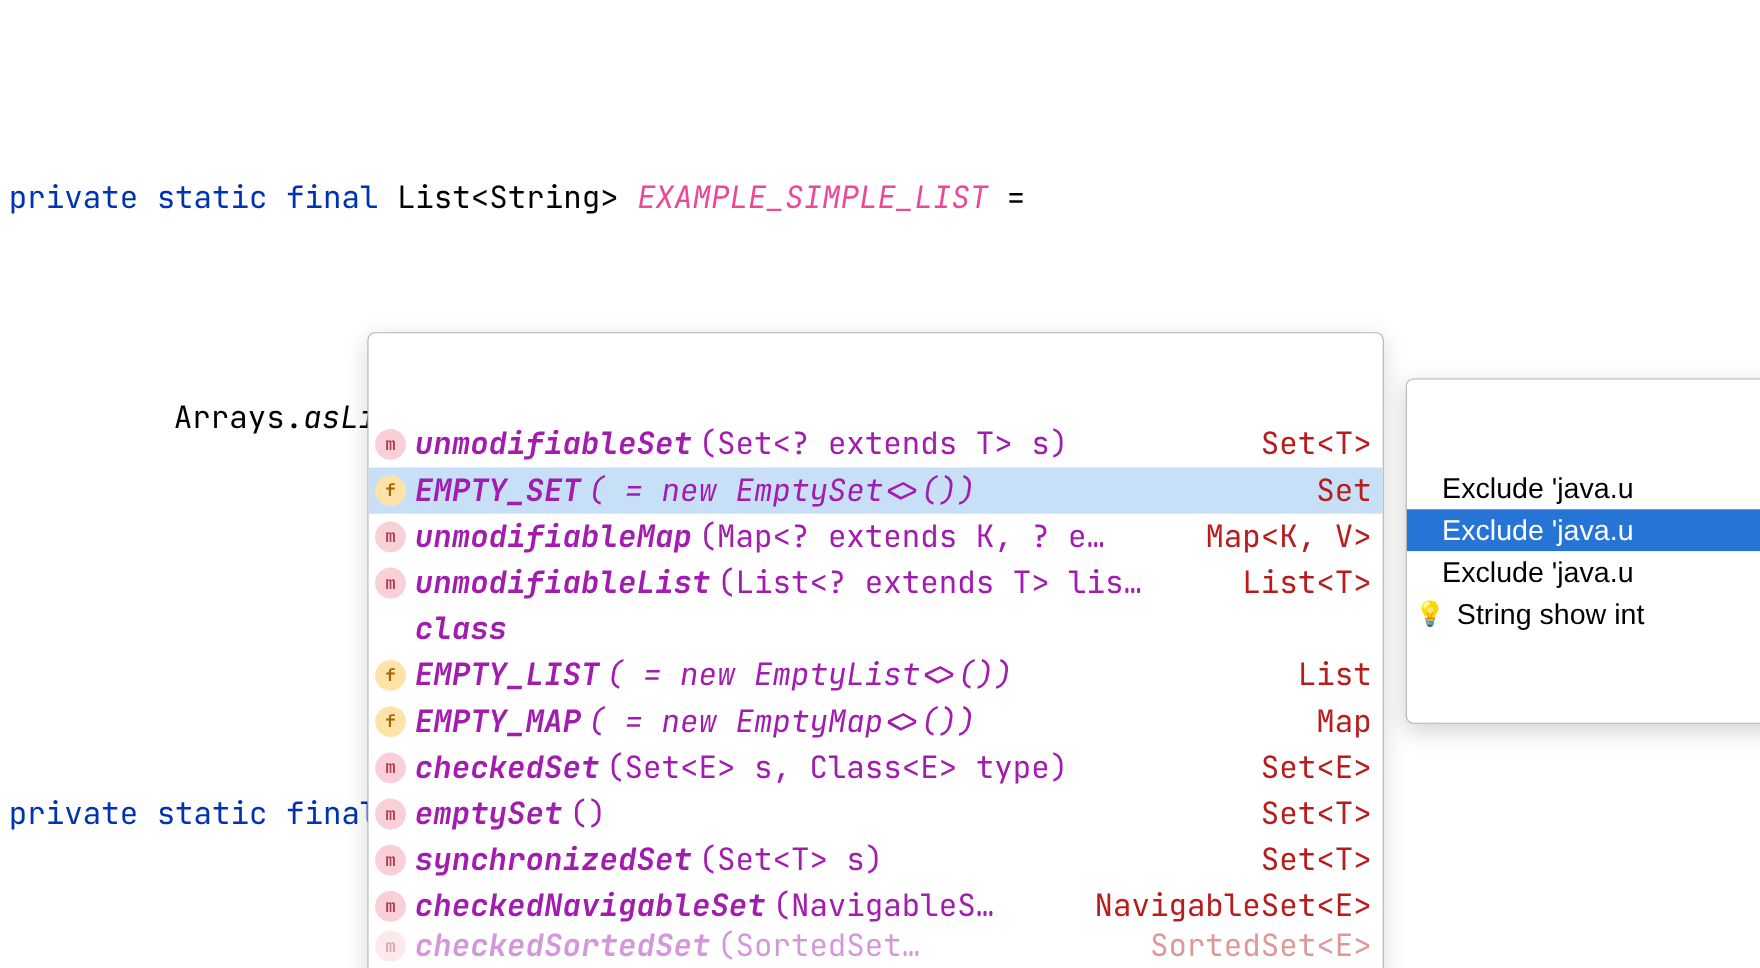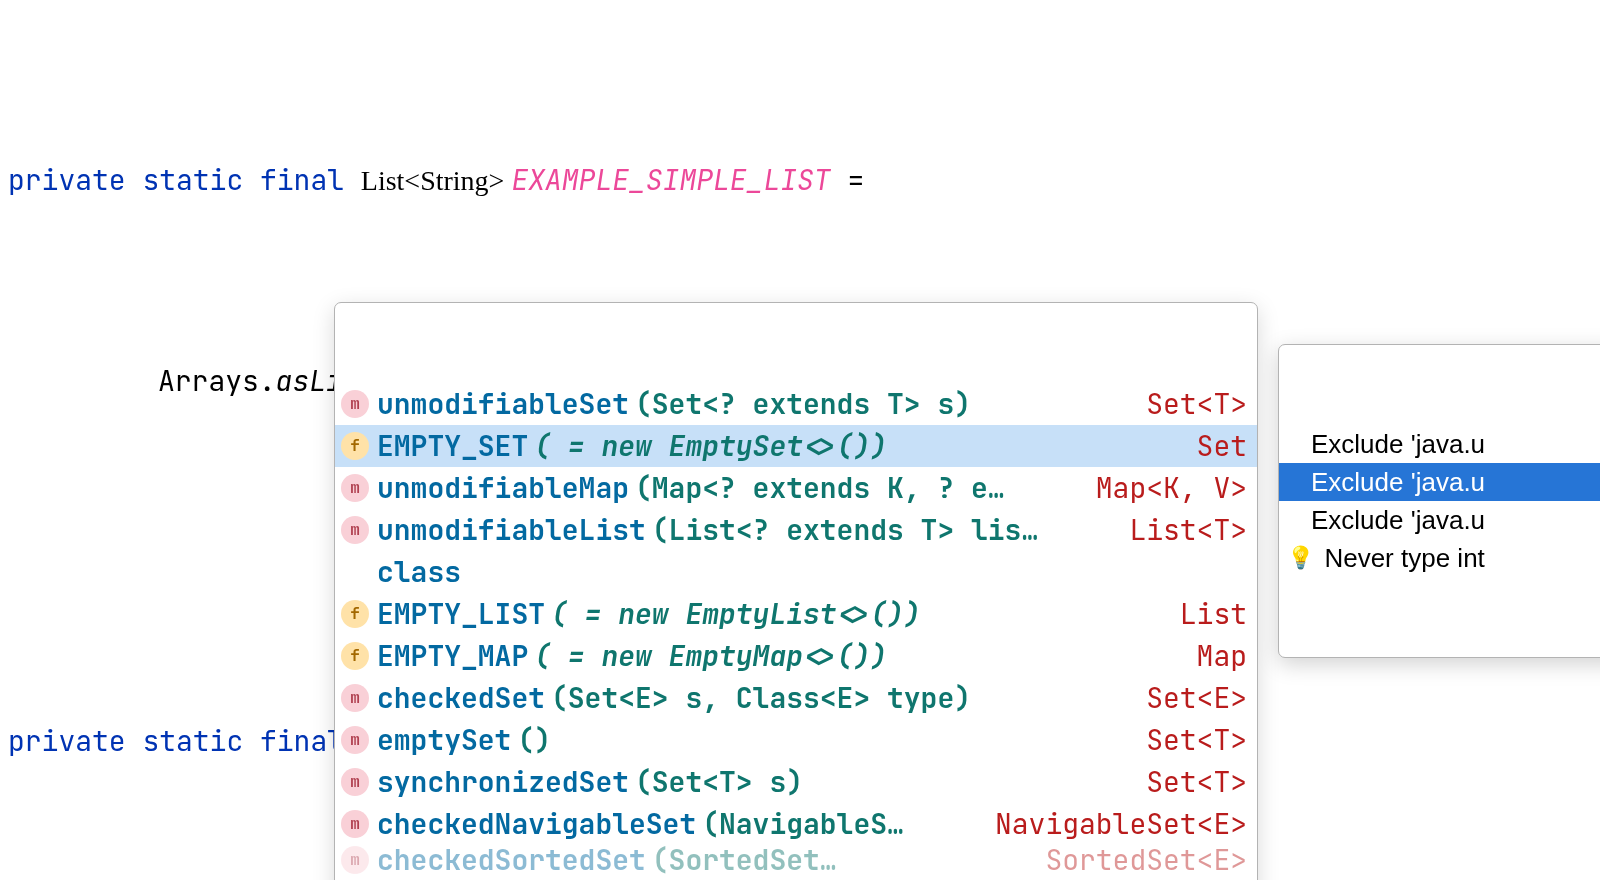--- a/index.html
+++ b/index.html
@@ -18,7 +18,7 @@
     white-space: pre;
   }
   .kw   { color: #0033b3; text-align: right; }           
-  .type { color: #000000; font-family: Liberation Serif, serif; }           
+  .type { color: #000000; }           
   .constname { color: #ec4899; font-style: italic; } 
   .plain { color: #000000; }
   .ital  { font-style: italic; }      

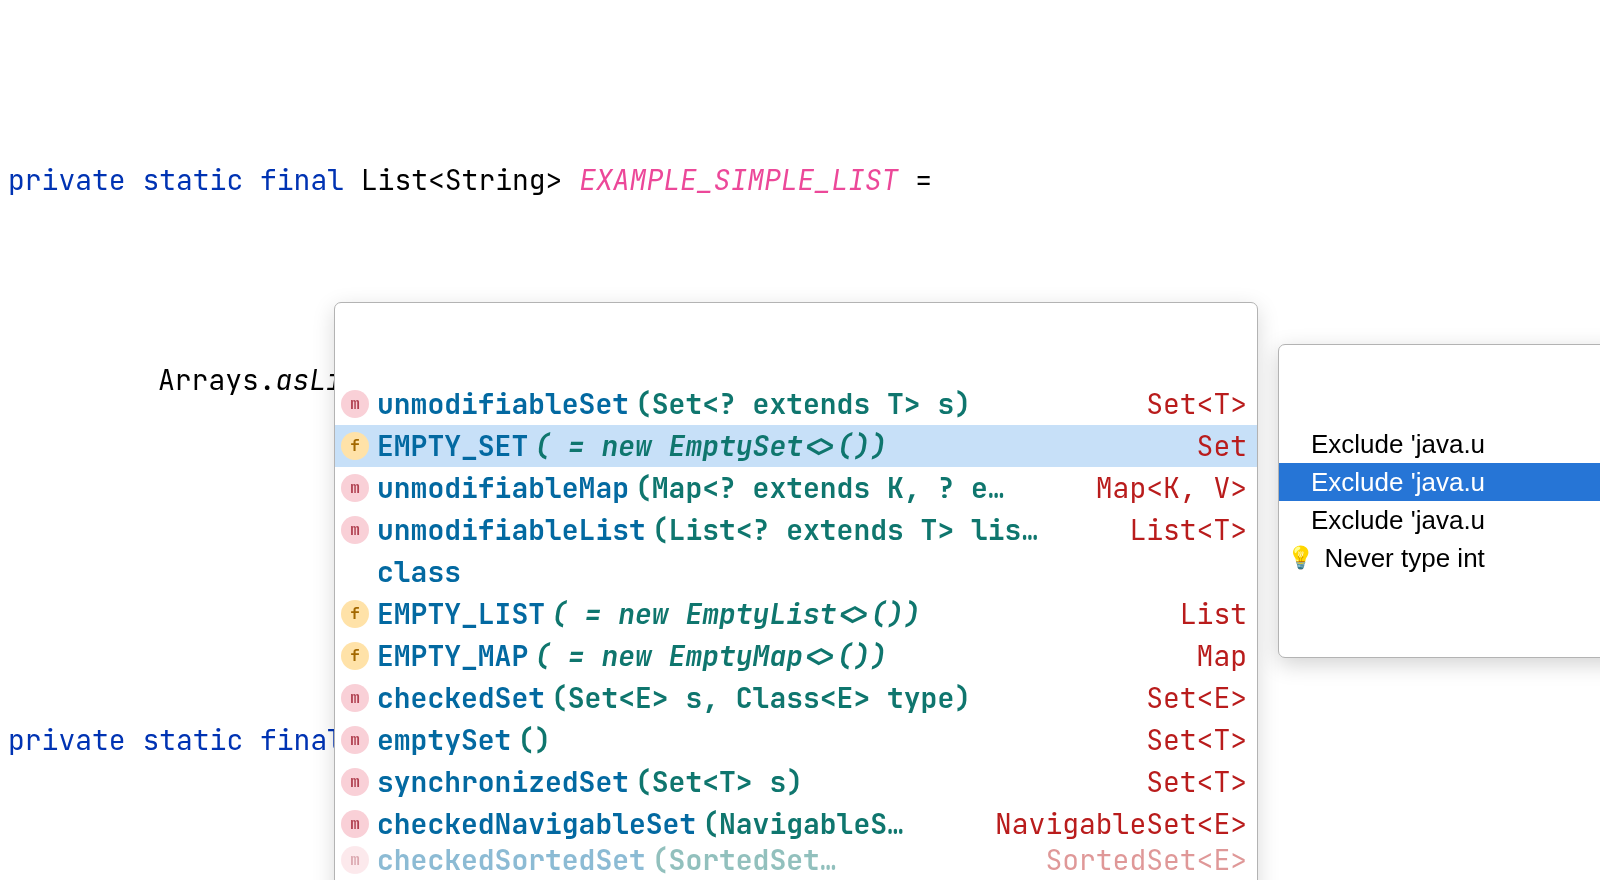--- a/index.html
+++ b/index.html
@@ -55,7 +55,7 @@
     background: #f9d0d7; color: #b04050;
   }
   .icon-badge.field { background: #ffe2a8; color: #a36800; }
-  .comp-name { color: #0369a1; font-weight: 700; }
+  .comp-name { color: #a21caf; font-weight: 700; font-style: italic; }
   .comp-sig  { color: #0f766e; margin-left: 6px; font-weight: 700; white-space: nowrap; overflow: hidden; text-overflow: ellipsis; }
   .comp-sig.ital { font-style: italic; }
   .comp-ret  { color: #b91c1c; margin-left: auto; padding-left: 16px; white-space: nowrap; }

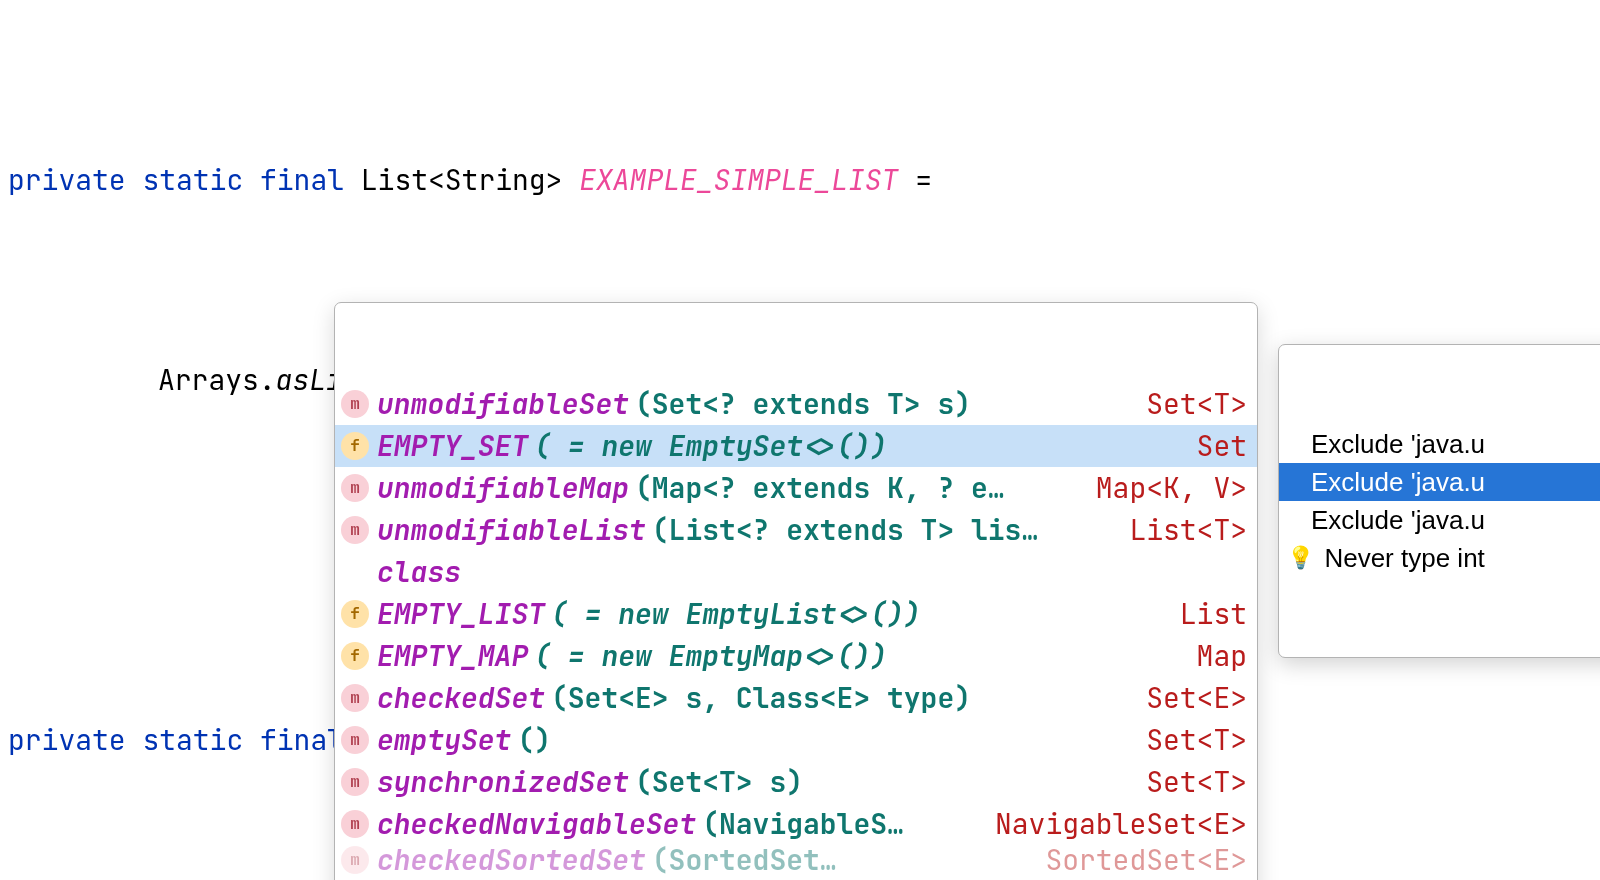--- a/index.html
+++ b/index.html
@@ -56,7 +56,7 @@
   }
   .icon-badge.field { background: #ffe2a8; color: #a36800; }
   .comp-name { color: #a21caf; font-weight: 700; font-style: italic; }
-  .comp-sig  { color: #0f766e; margin-left: 6px; font-weight: 700; white-space: nowrap; overflow: hidden; text-overflow: ellipsis; }
+  .comp-sig  { color: #a21caf; margin-left: 6px; font-weight: 400; white-space: nowrap; overflow: hidden; text-overflow: ellipsis; }
   .comp-sig.ital { font-style: italic; }
   .comp-ret  { color: #b91c1c; margin-left: auto; padding-left: 16px; white-space: nowrap; }
 

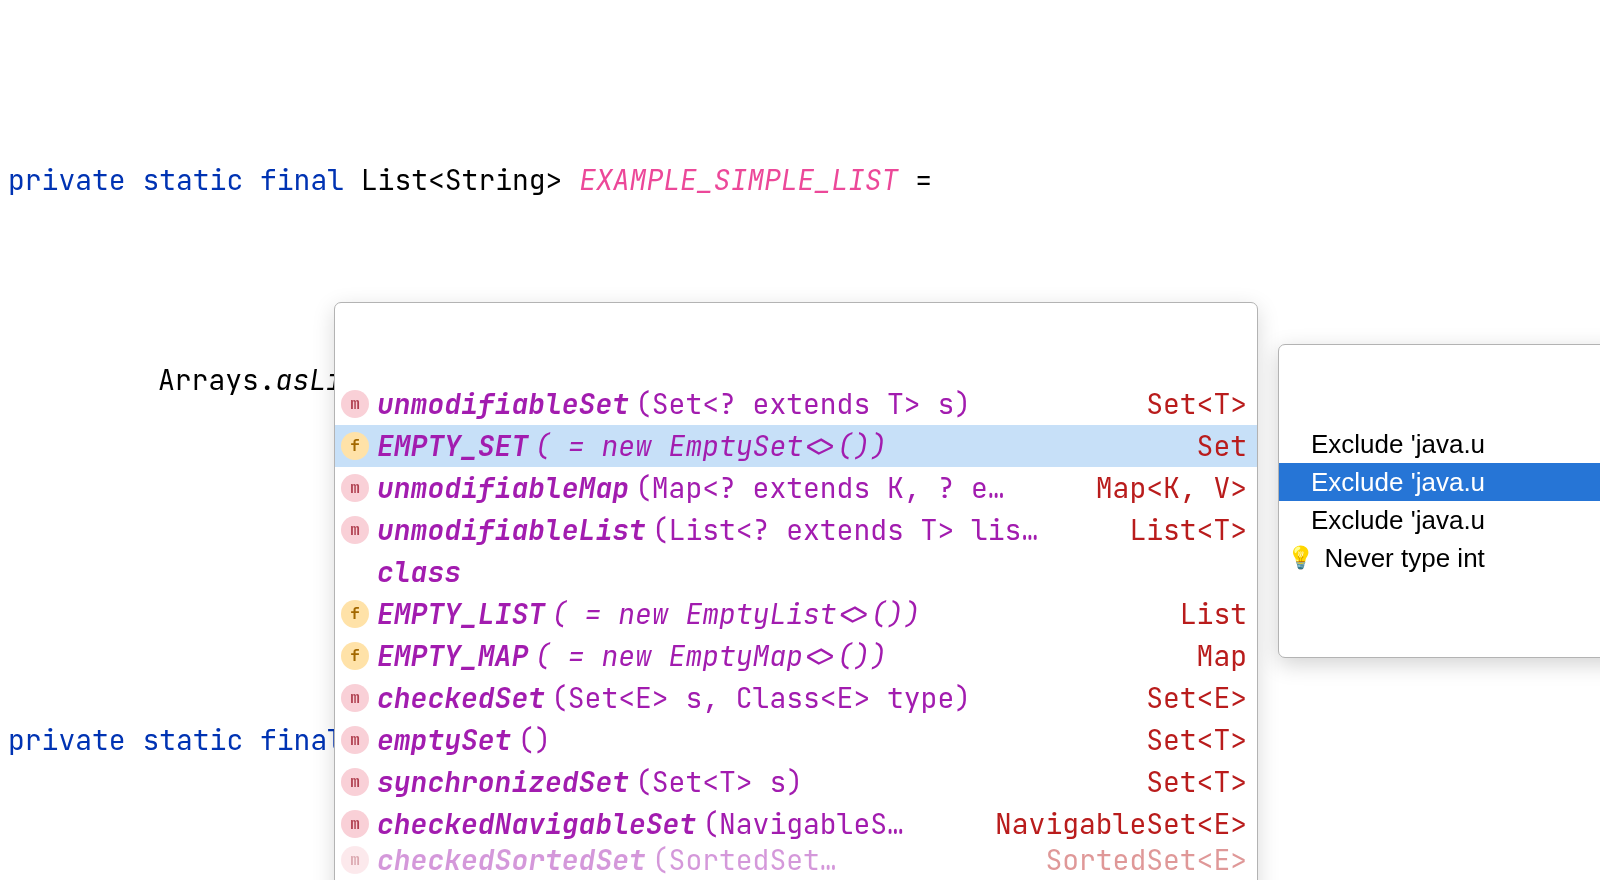--- a/index.html
+++ b/index.html
@@ -145,7 +145,7 @@
           <span>Exclude 'java.u</span>
         </div><div class="submenu-row withbulb">
           <span class="bulb">💡</span>
-          <span>Never type int</span>
+          <span>String show int</span>
         </div></div>
   </div>
 

